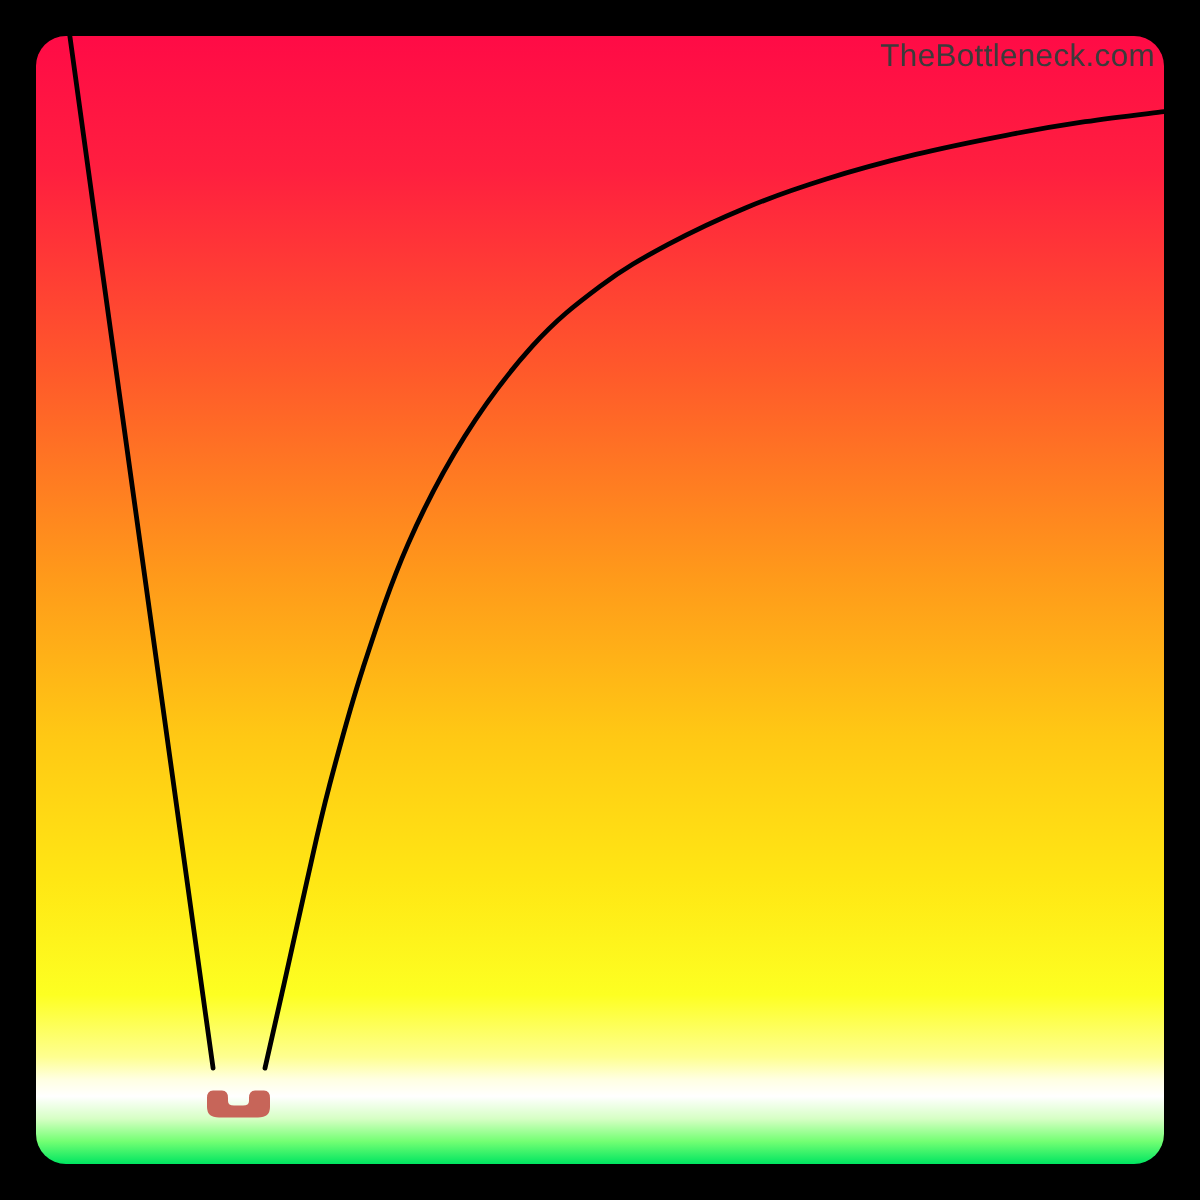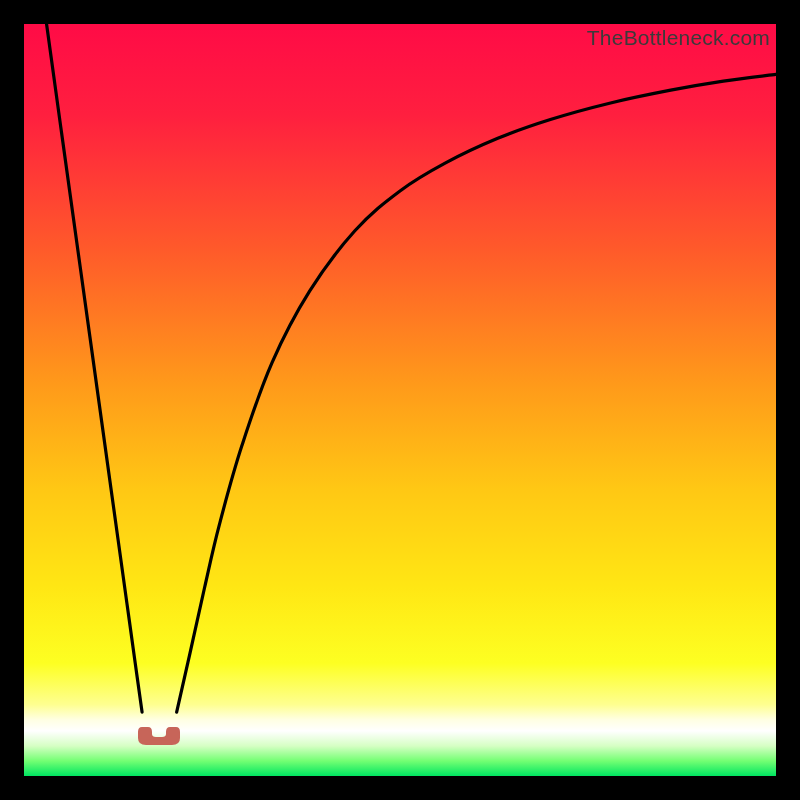--- a/index.html
+++ b/index.html
@@ -24,6 +24,7 @@
     width: 752px;
     height: 752px;
     overflow: hidden;
+    border-radius: 20px;
   }
   .bg-gradient {
     position: absolute;

